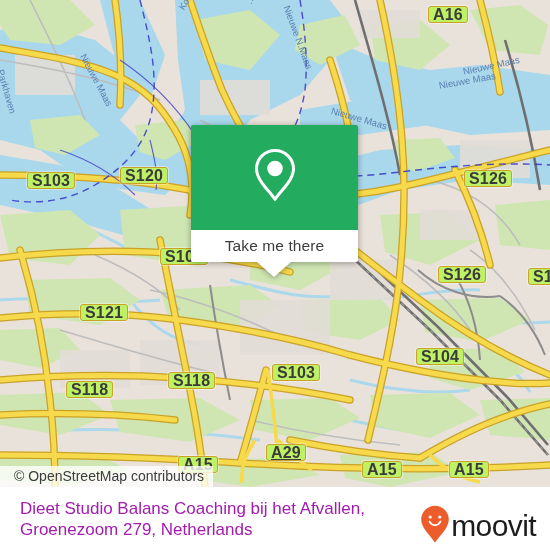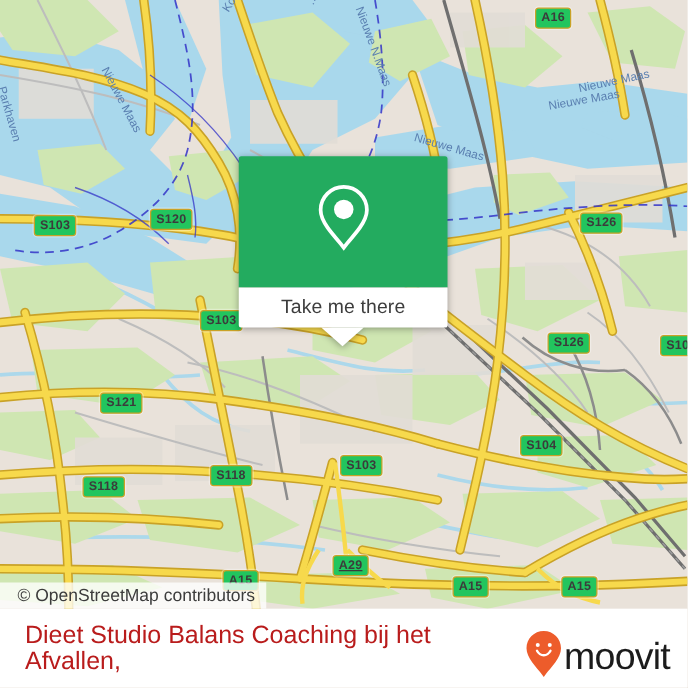--- a/index.html
+++ b/index.html
@@ -20,11 +20,11 @@
   
   .shield{
     position:absolute;
-    background:#22c55e;
+    background:#bef264;
     border:1.2px solid #c9a227;
     border-radius:3px;
     color:#3b3b3b;
-    font-size:10px;
+    font-size:16px;
     font-weight:bold;
     line-height:13px;
     padding:1px 4px 1px 4px;

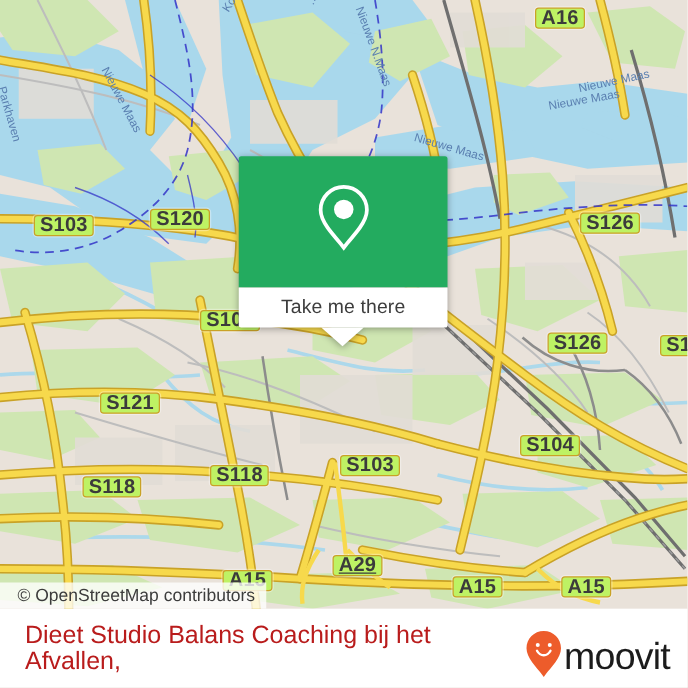--- a/index.html
+++ b/index.html
@@ -301,7 +301,7 @@
         <div class="shield" style="left: 160px; top: 248px;">S103</div>
         <div class="shield" style="left: 438px; top: 266px;">S126</div>
         <div class="shield" style="left: 528px; top: 268px;">S10</div>
-        <div class="shield" style="left: 80px; top: 314px;">S121</div>
+        <div class="shield" style="left: 80px; top: 304px;">S121</div>
         <div class="shield" style="left: 416px; top: 348px;">S104</div>
         <div class="shield" style="left: 66px; top: 381px;">S118</div>
         <div class="shield" style="left: 168px; top: 372px;">S118</div>

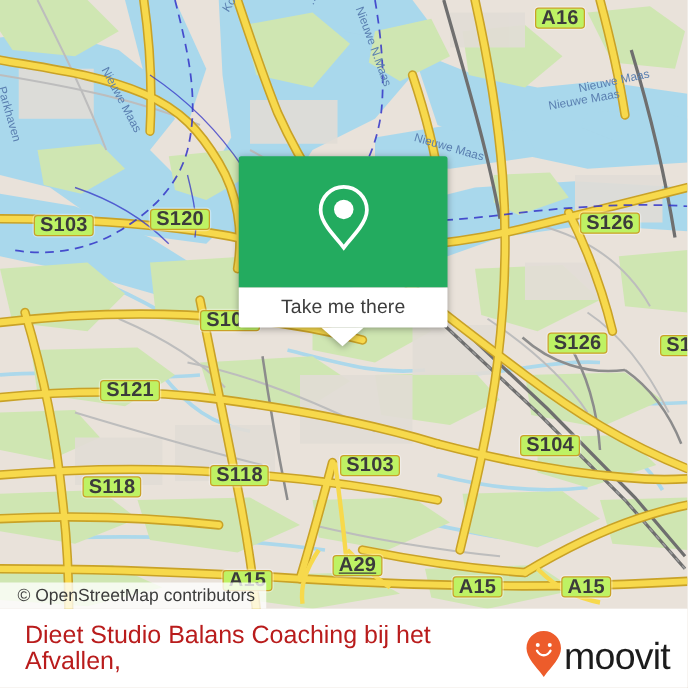--- a/index.html
+++ b/index.html
@@ -95,7 +95,7 @@
     height:63px;padding:0 14px 0 20px;box-sizing:border-box;
   }
   .footer-text{
-    color:#b91c1c;font-size:20px;line-height:21px;
+    color:#a21caf;font-size:17px;line-height:21px;
     max-width:400px;
   }
   .brand{display:flex;align-items:center;gap:1px;margin-top:14px;}

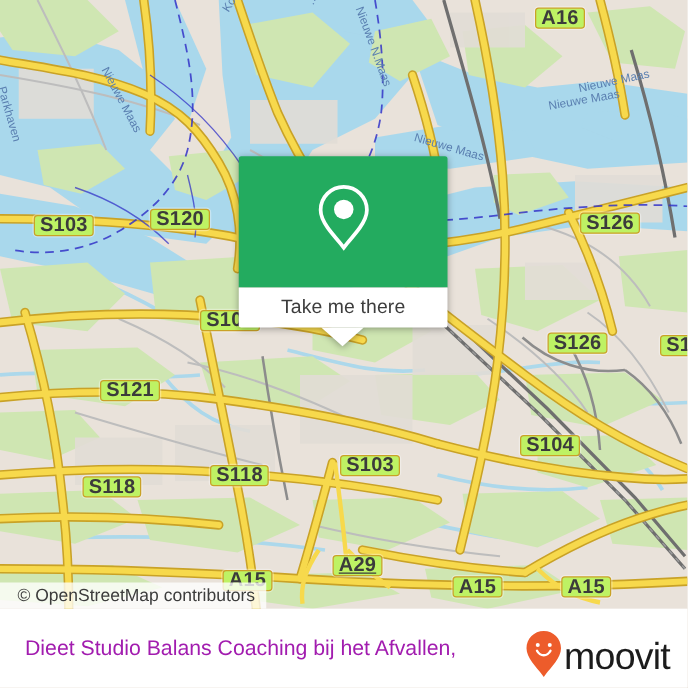--- a/index.html
+++ b/index.html
@@ -350,6 +350,7 @@
     <div class="footer-inner">
       <div class="footer-text">
         <div>Dieet Studio Balans Coaching bij het Afvallen,</div>
+        <div>Groenezoom 279, Netherlands</div>
       </div>
 
       <div class="brand">

